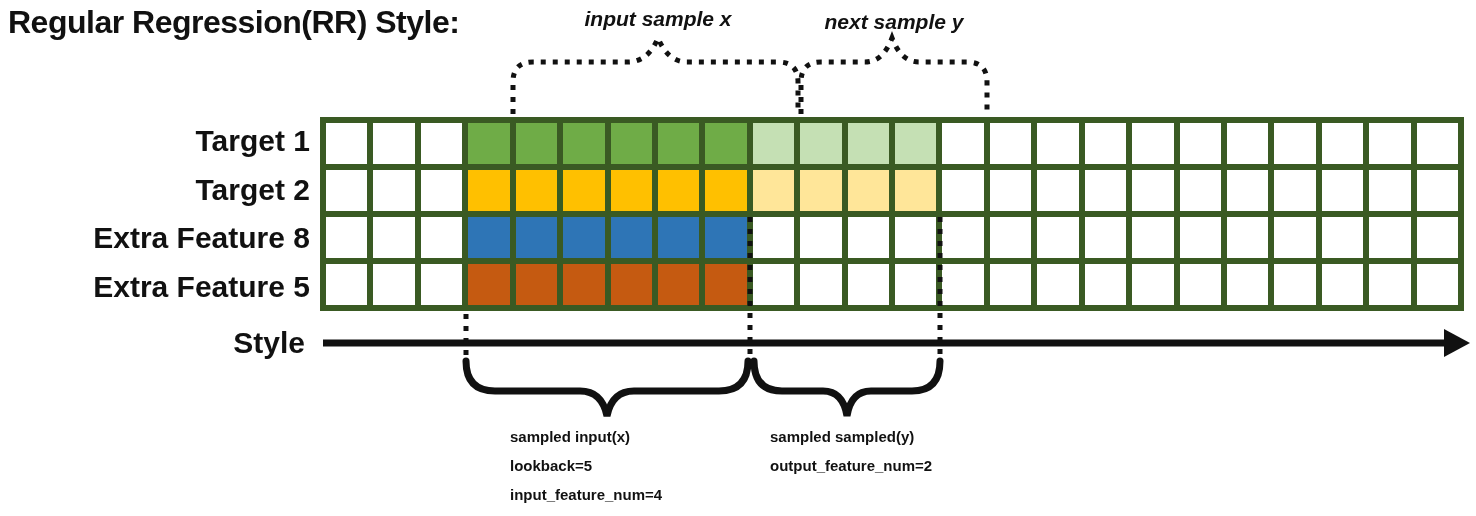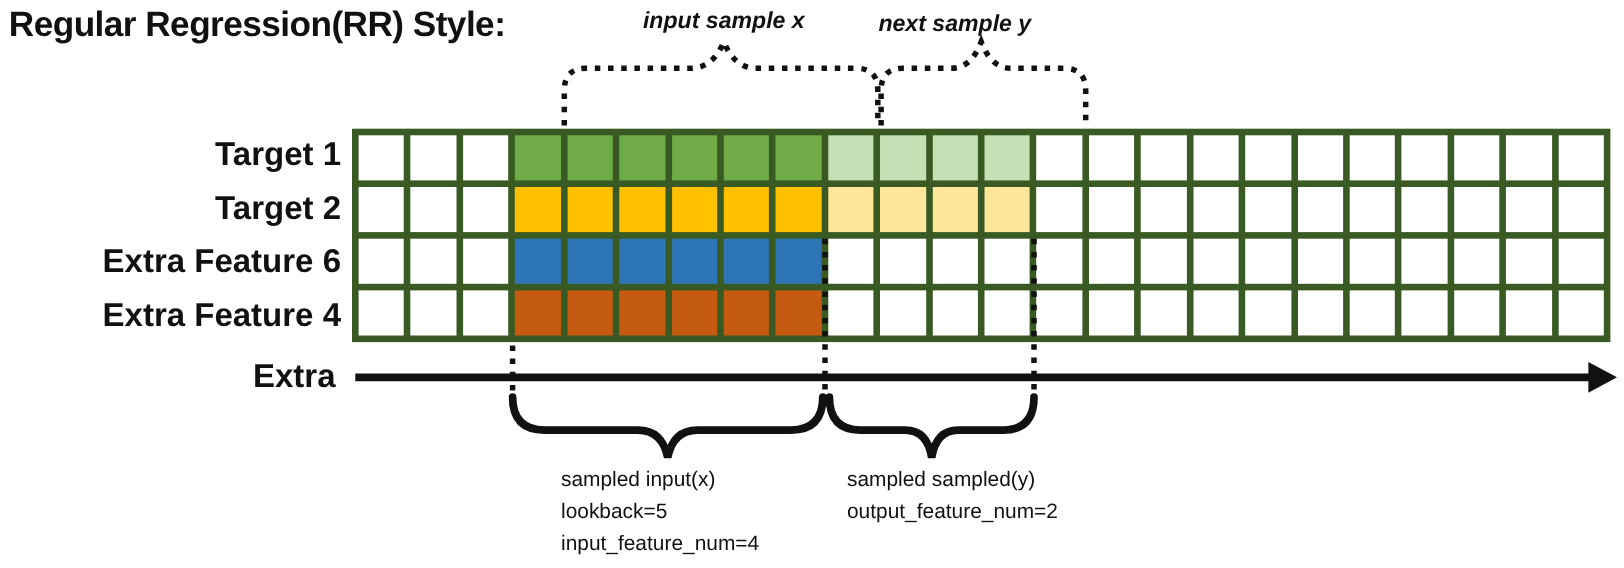--- a/index.html
+++ b/index.html
@@ -16,7 +16,7 @@
     font-size:21px;font-style:italic;font-weight:600;white-space:nowrap;
   }
   #next-x{left:658px;}
-  #next-y{left:868px;top:10px;text-align:center;}
+  #next-y{left:894px;top:10px;text-align:center;}
   .row-labels{
     position:absolute;left:0;top:117px;width:310px;height:194px;
     display:flex;flex-direction:column;

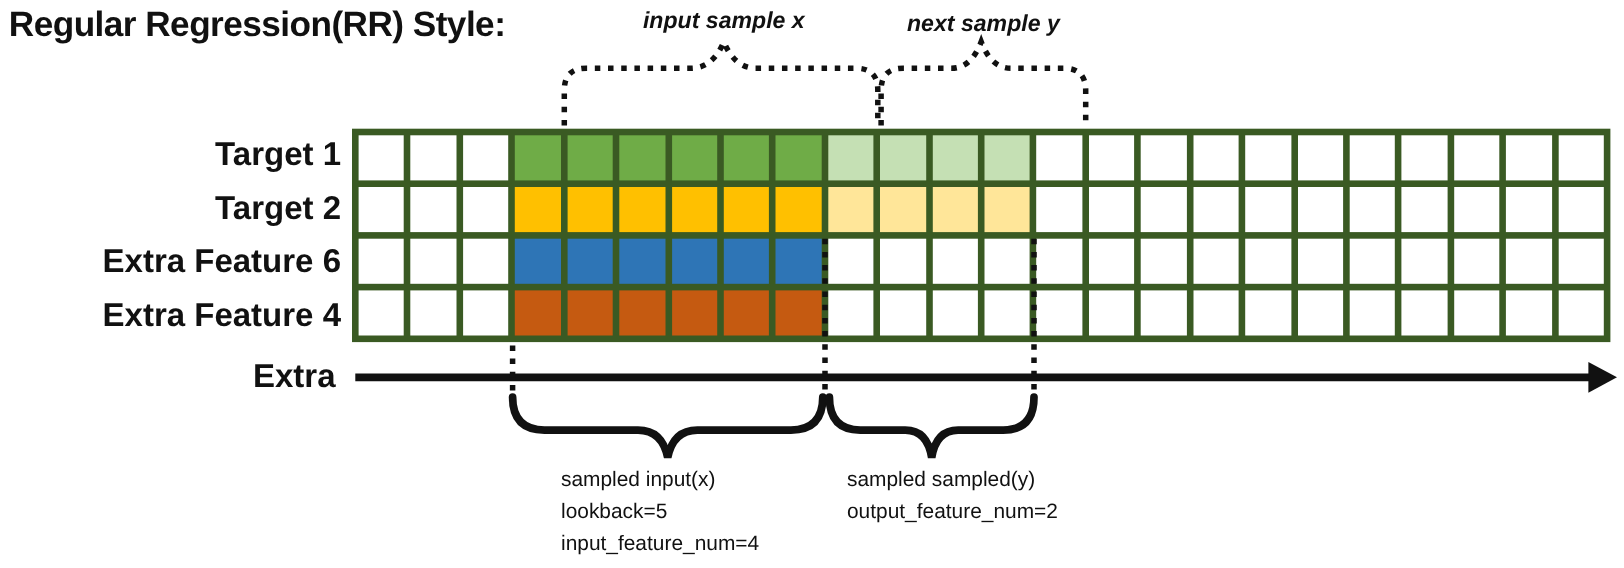--- a/index.html
+++ b/index.html
@@ -57,7 +57,7 @@
   <div class="row-labels">
     <div class="row-label">Target 1</div>
     <div class="row-label">Target 2</div>
-    <div class="row-label">Extra Feature 6</div>
+    <div class="row-label">Extra Feature 8</div>
     <div class="row-label">Extra Feature 4</div>
   </div>
 

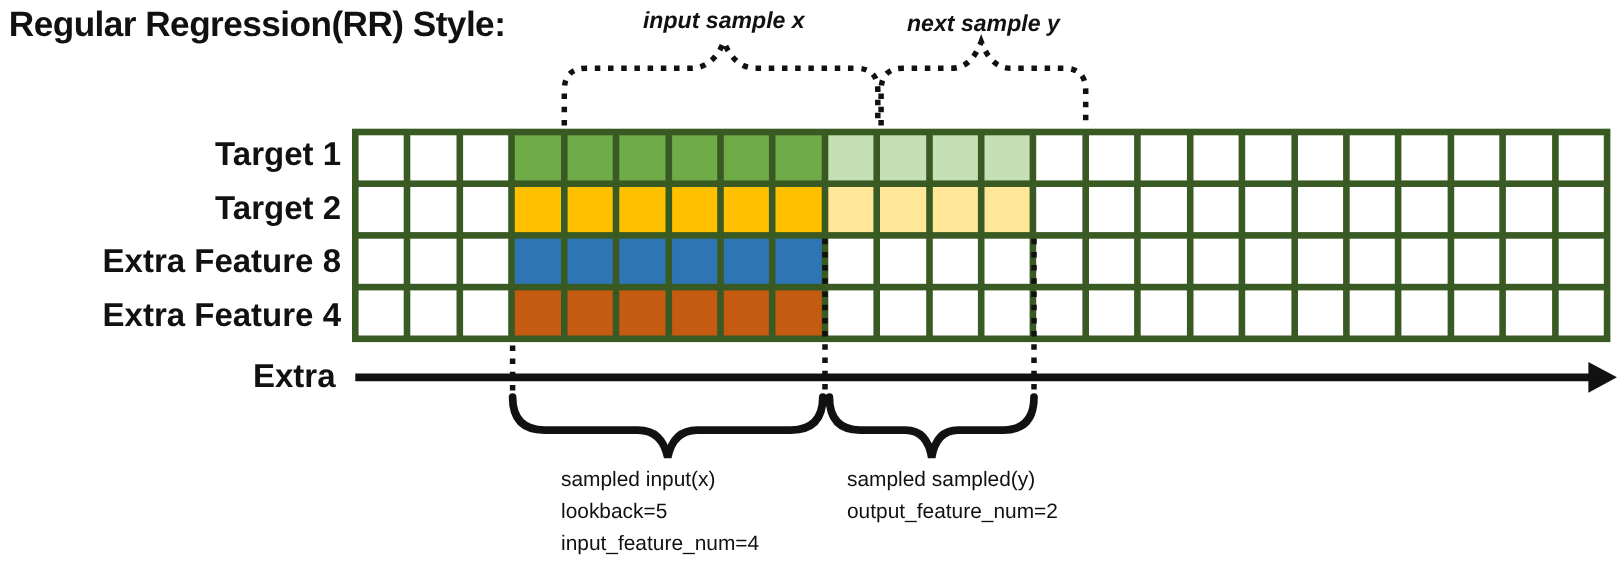--- a/index.html
+++ b/index.html
@@ -58,7 +58,7 @@
     <div class="row-label">Target 1</div>
     <div class="row-label">Target 2</div>
     <div class="row-label">Extra Feature 8</div>
-    <div class="row-label">Extra Feature 4</div>
+    <div class="row-label">Extra Feature 5</div>
   </div>
 
   <div class="grid" id="sample-grid" style="background: rgb(58, 90, 35);">

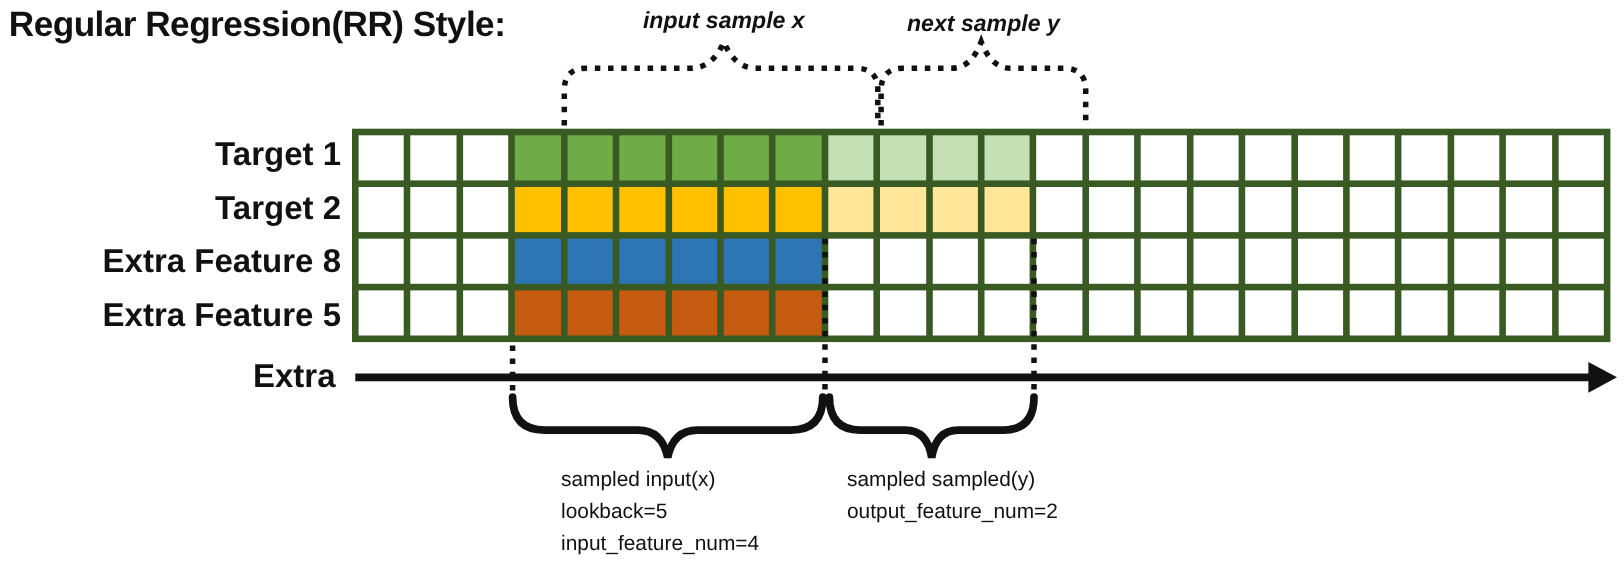--- a/index.html
+++ b/index.html
@@ -160,7 +160,7 @@
       <div class="cell" style="background: rgb(255, 255, 255);"></div>
     </div>
 
-  <div class="time-label">Extra</div>
+  <div class="time-label">Style</div>
 
   <svg class="overlay" width="1476" height="516" viewBox="0 0 1476 516">
 

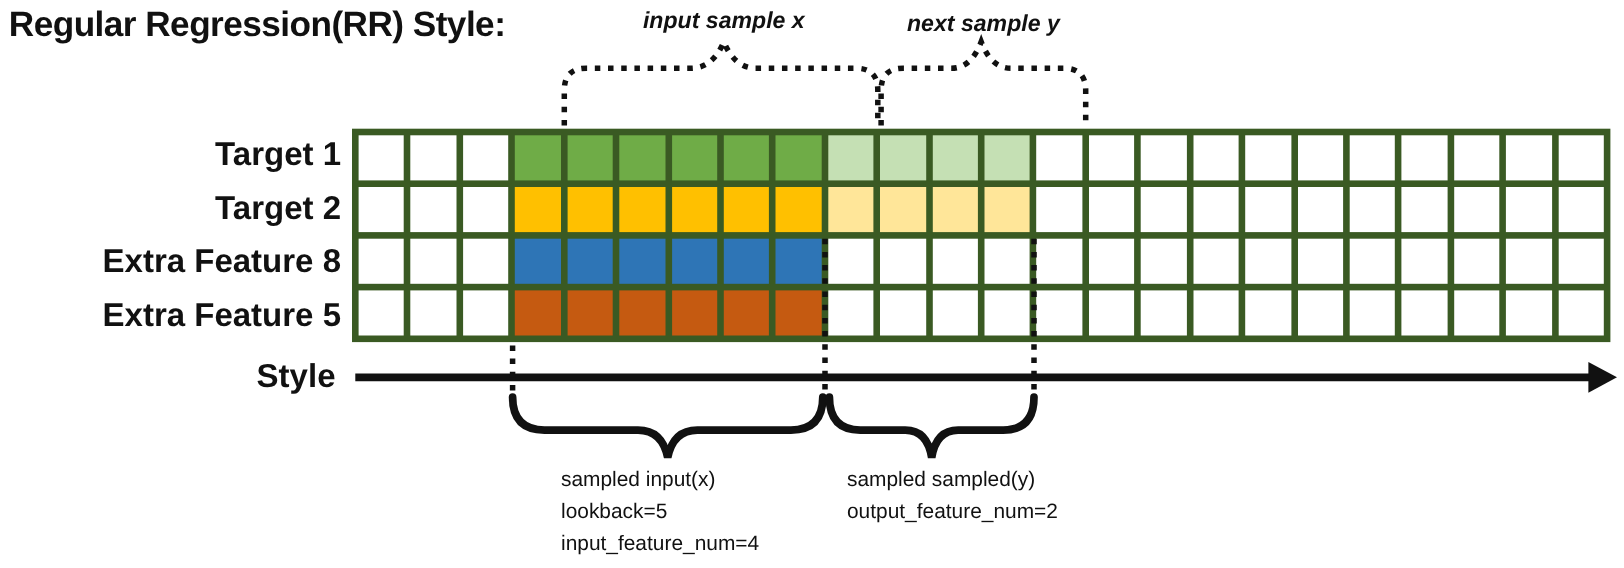--- a/index.html
+++ b/index.html
@@ -39,7 +39,7 @@
   .overlay{position:absolute;left:0;top:0;pointer-events:none;}
   .caption{
     position:absolute;top:422px;
-    font-size:19px;font-weight:400;line-height:29px;white-space:nowrap;
+    font-size:15px;font-weight:700;line-height:29px;white-space:nowrap;
   }
   #caption-input{left:510px;}
   #caption-output{left:770px;}

